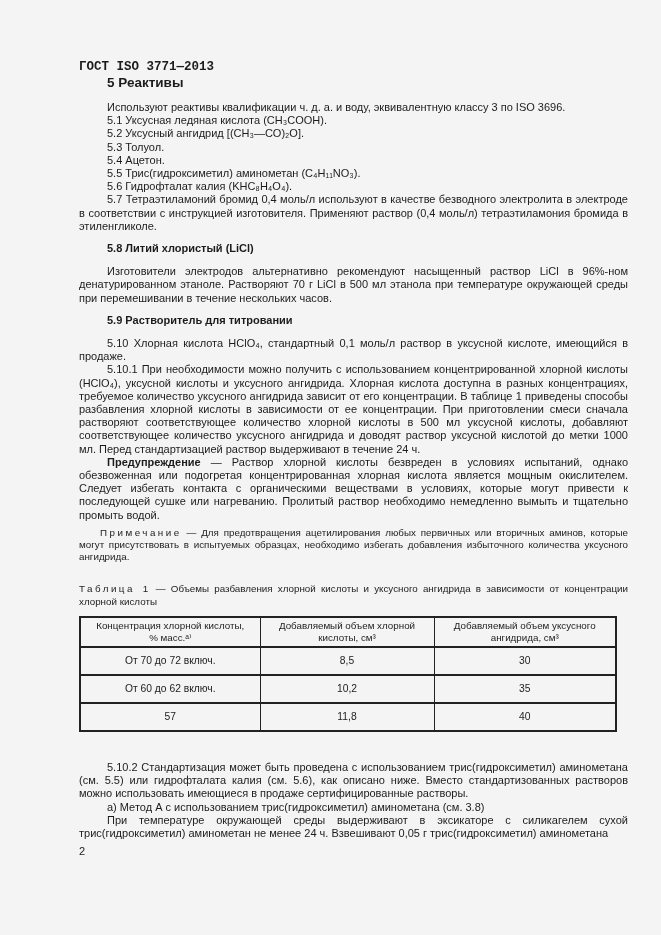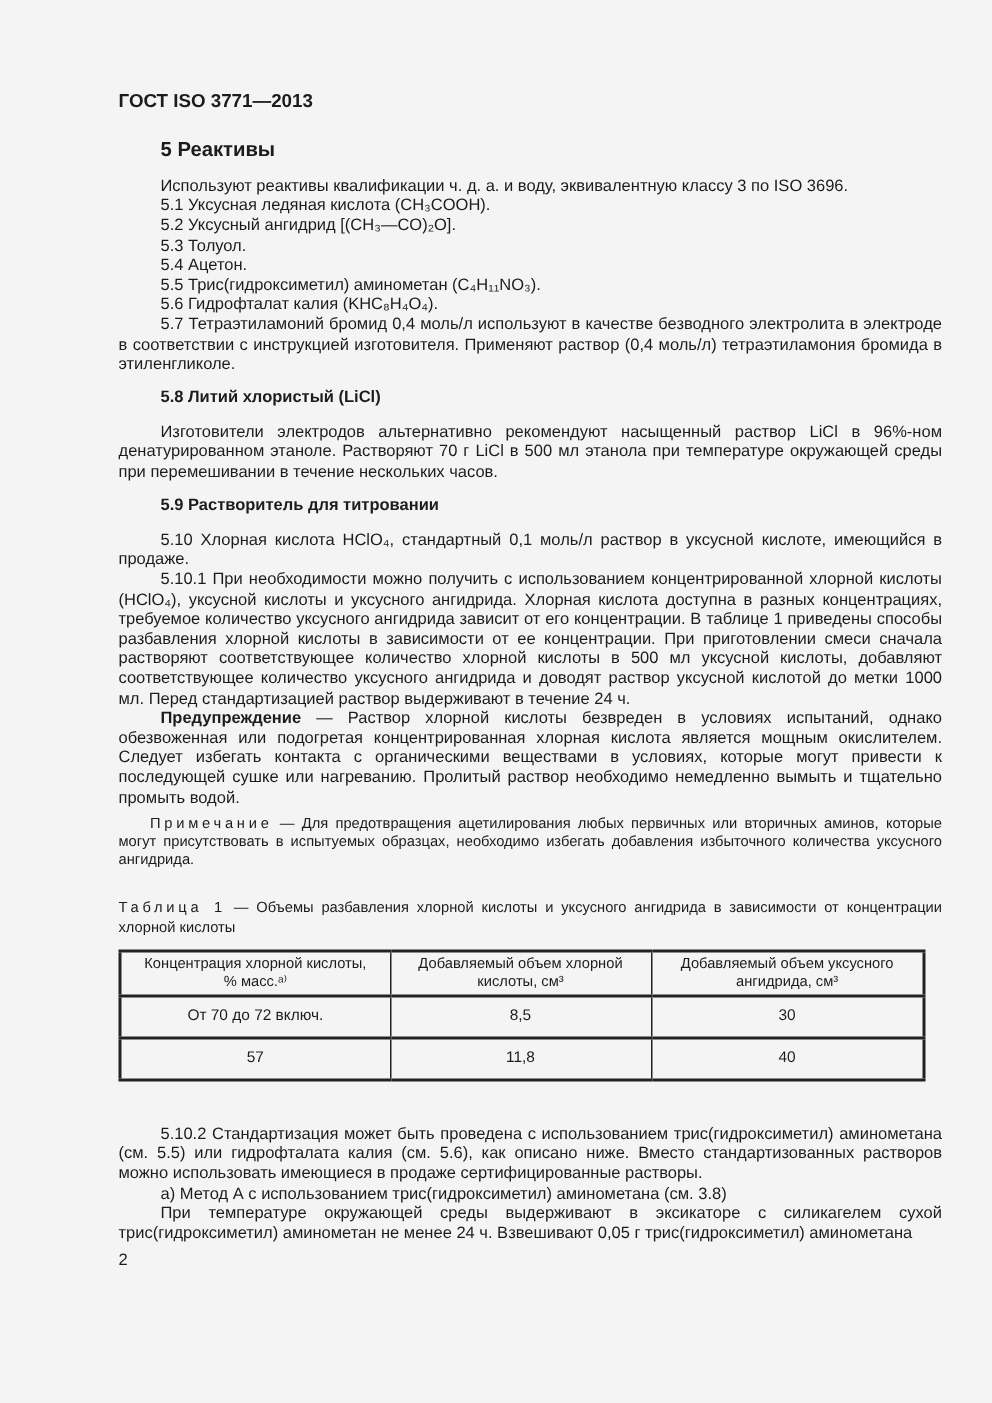--- a/index.html
+++ b/index.html
@@ -29,7 +29,8 @@
     font-weight:bold;
     font-size:12.5px;
     line-height:14px;
-    margin:0 0 18px 0;
+    margin:0 0 1px 0;
+    font-family:Liberation Mono, monospace;
   }
   .sec-title{
     font-weight:bold;

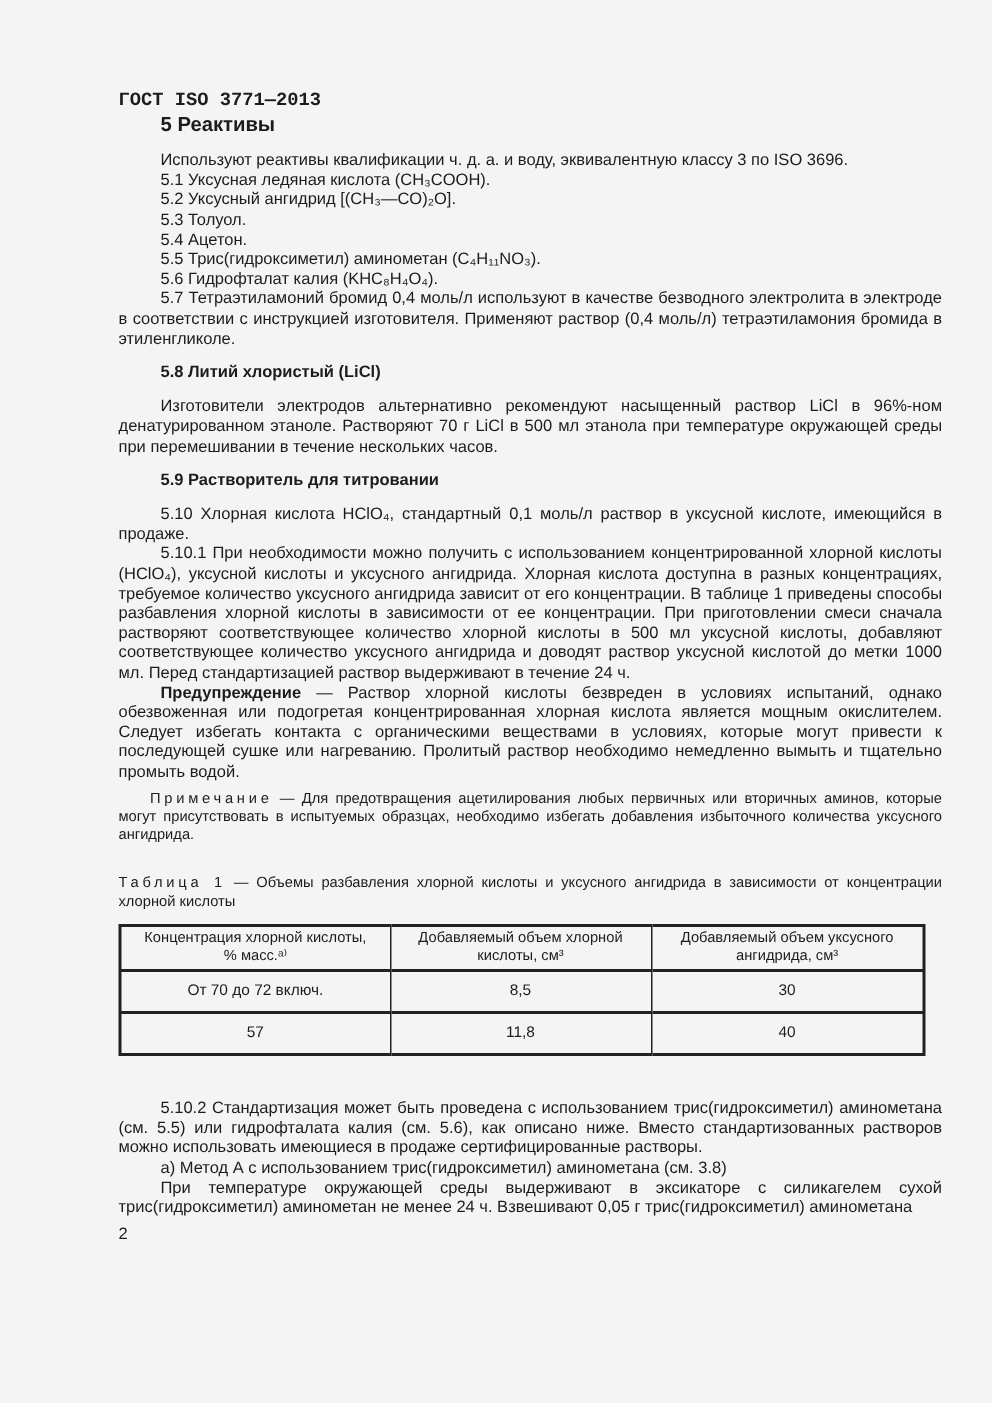--- a/index.html
+++ b/index.html
@@ -169,6 +169,11 @@
           <td>30</td>
         </tr>
         <tr>
+          <td>От 60 до 62 включ.</td>
+          <td>10,2</td>
+          <td>35</td>
+        </tr>
+        <tr>
           <td>57</td>
           <td>11,8</td>
           <td>40</td>

